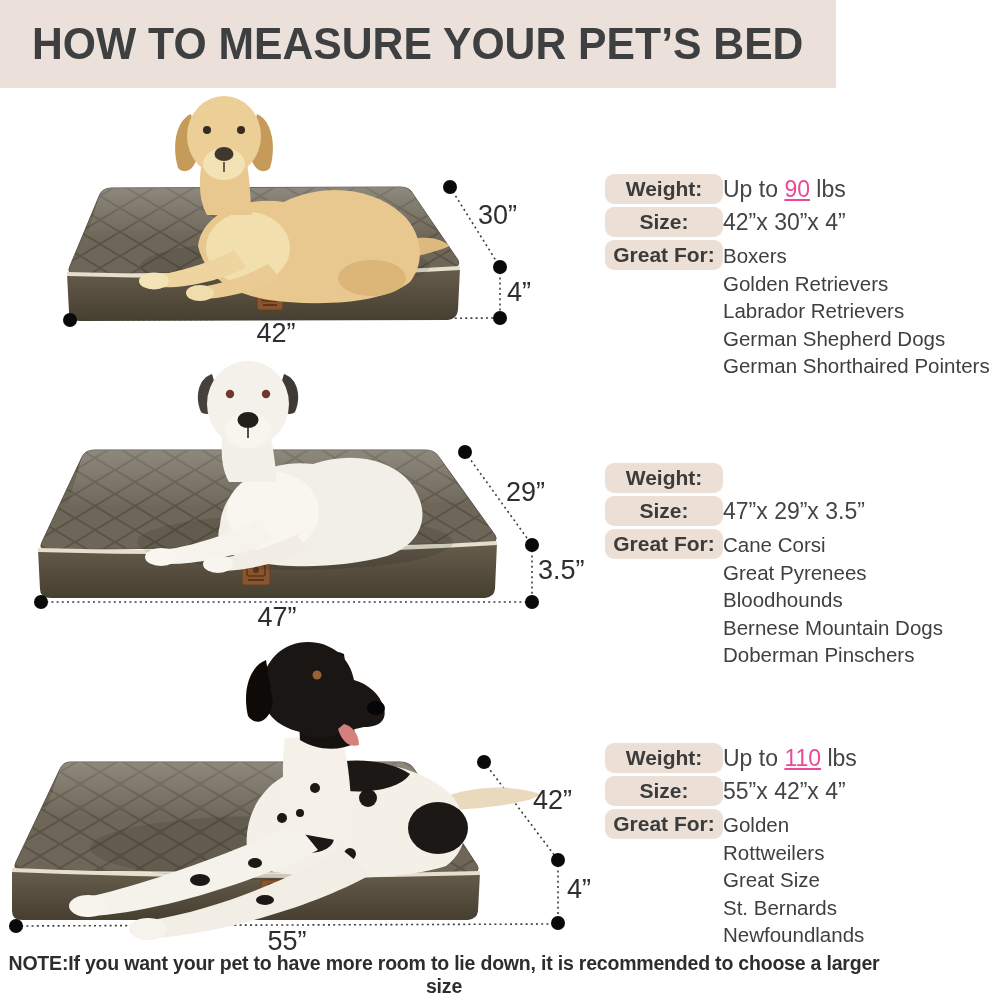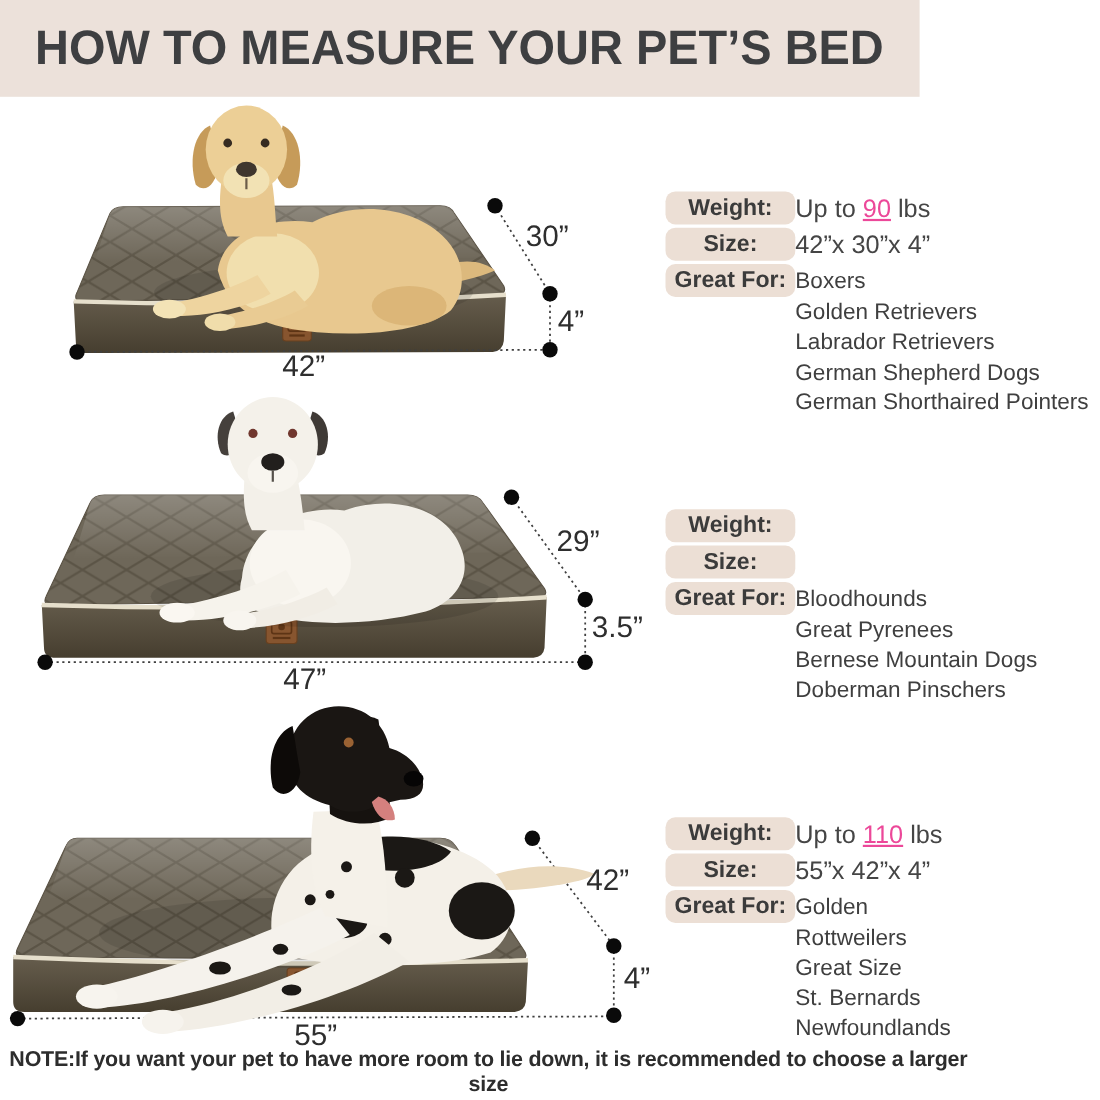--- a/index.html
+++ b/index.html
@@ -175,6 +175,7 @@
     </div>
     <div class="spec-row">
       <div class="pill">Size:</div>
+      <div class="value">47”x 29”x 3.5”</div>
     </div>
     <div class="spec-row">
       <div class="pill">Great For:</div>

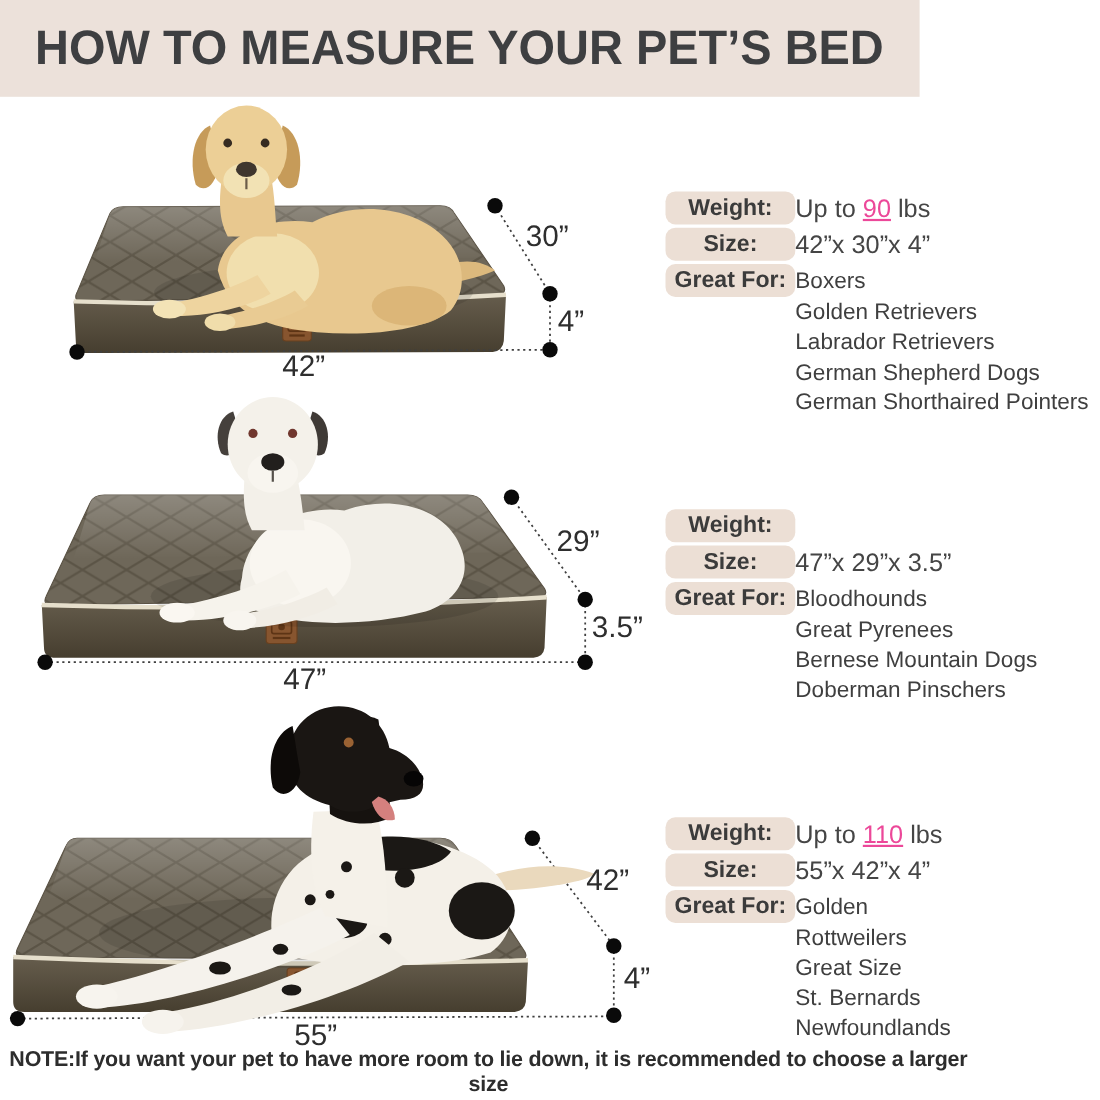--- a/index.html
+++ b/index.html
@@ -180,6 +180,7 @@
     <div class="spec-row">
       <div class="pill">Great For:</div>
       <div class="breeds">
+        <div class="breed">Cane Corsi</div>
         <div class="breed">Bloodhounds</div>
         <div class="breed">Great Pyrenees</div>
         <div class="breed">Bernese Mountain Dogs</div>

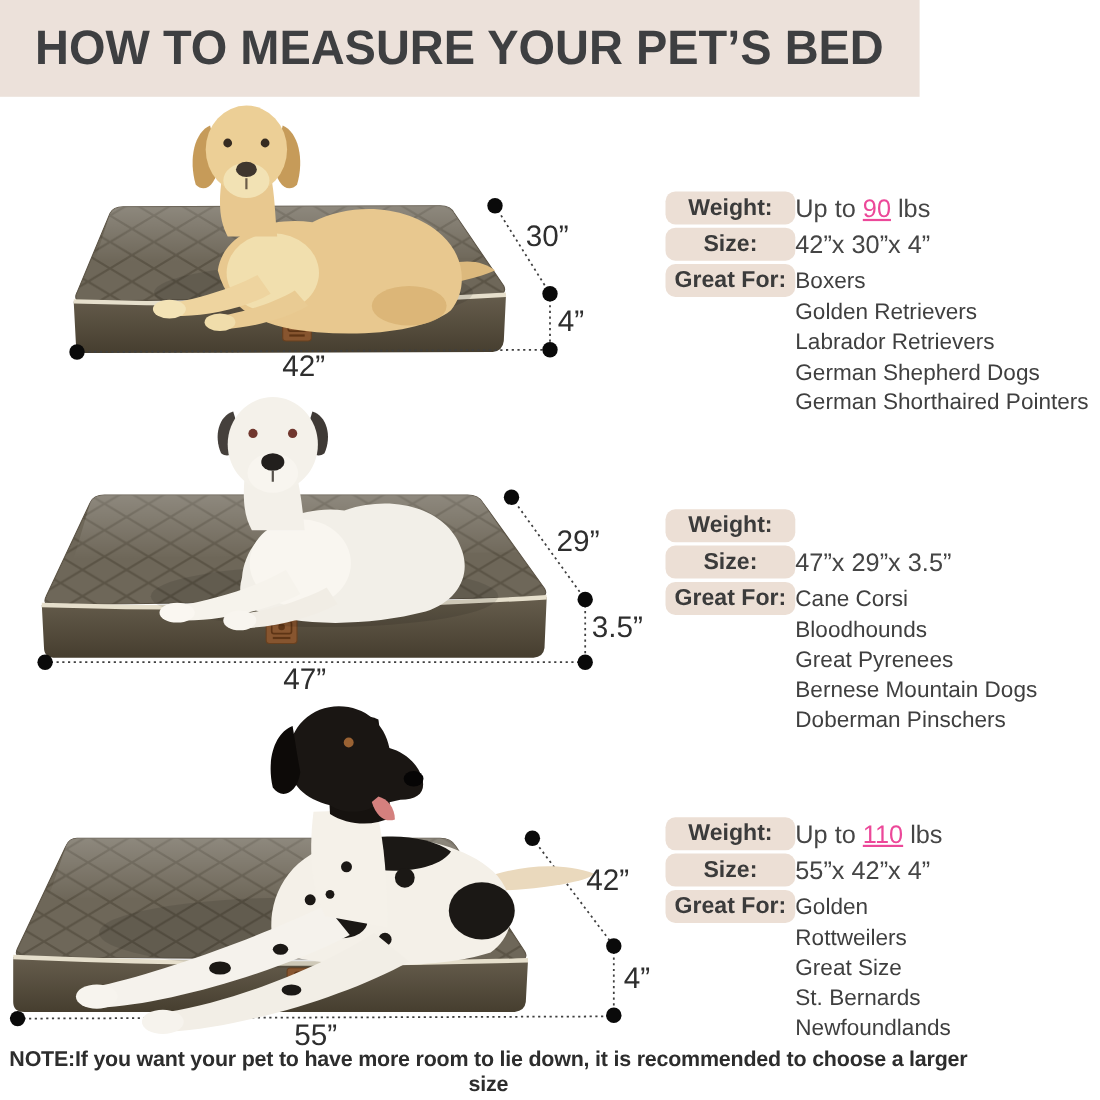--- a/index.html
+++ b/index.html
@@ -181,8 +181,8 @@
       <div class="pill">Great For:</div>
       <div class="breeds">
         <div class="breed">Cane Corsi</div>
+        <div class="breed">Great Pyrenees</div>
         <div class="breed">Bloodhounds</div>
-        <div class="breed">Great Pyrenees</div>
         <div class="breed">Bernese Mountain Dogs</div>
         <div class="breed">Doberman Pinschers</div>
       </div>

